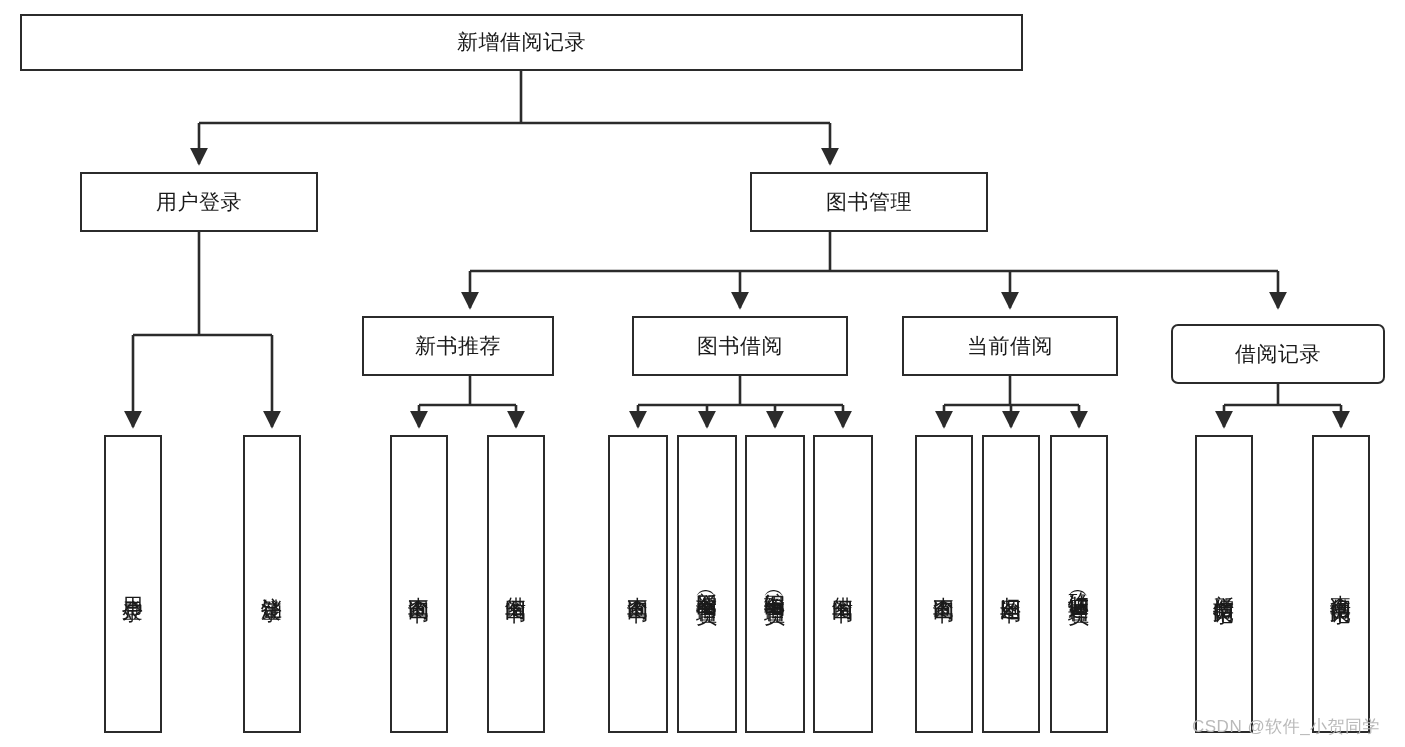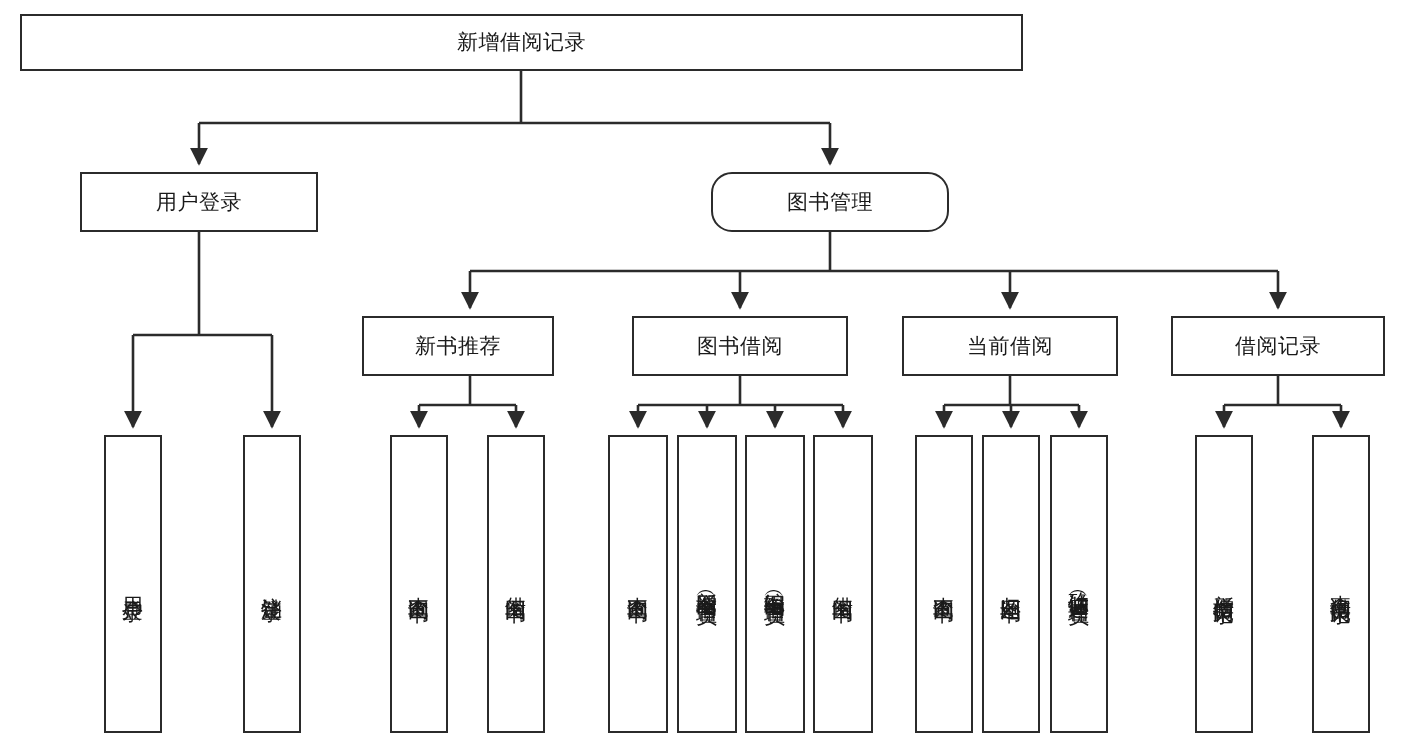--- a/index.html
+++ b/index.html
@@ -124,7 +124,7 @@
   <div class="node" style="left:80px; top:172px; width:238px; height:60px;">
     <span class="node-label">用户登录</span>
   </div>
-  <div class="node" style="left:711px; top:172px; width:238px; height:60px;border-radius:21px;">
+  <div class="node" style="left:750px; top:172px; width:238px; height:60px;">
     <span class="node-label">图书管理</span>
   </div>
 

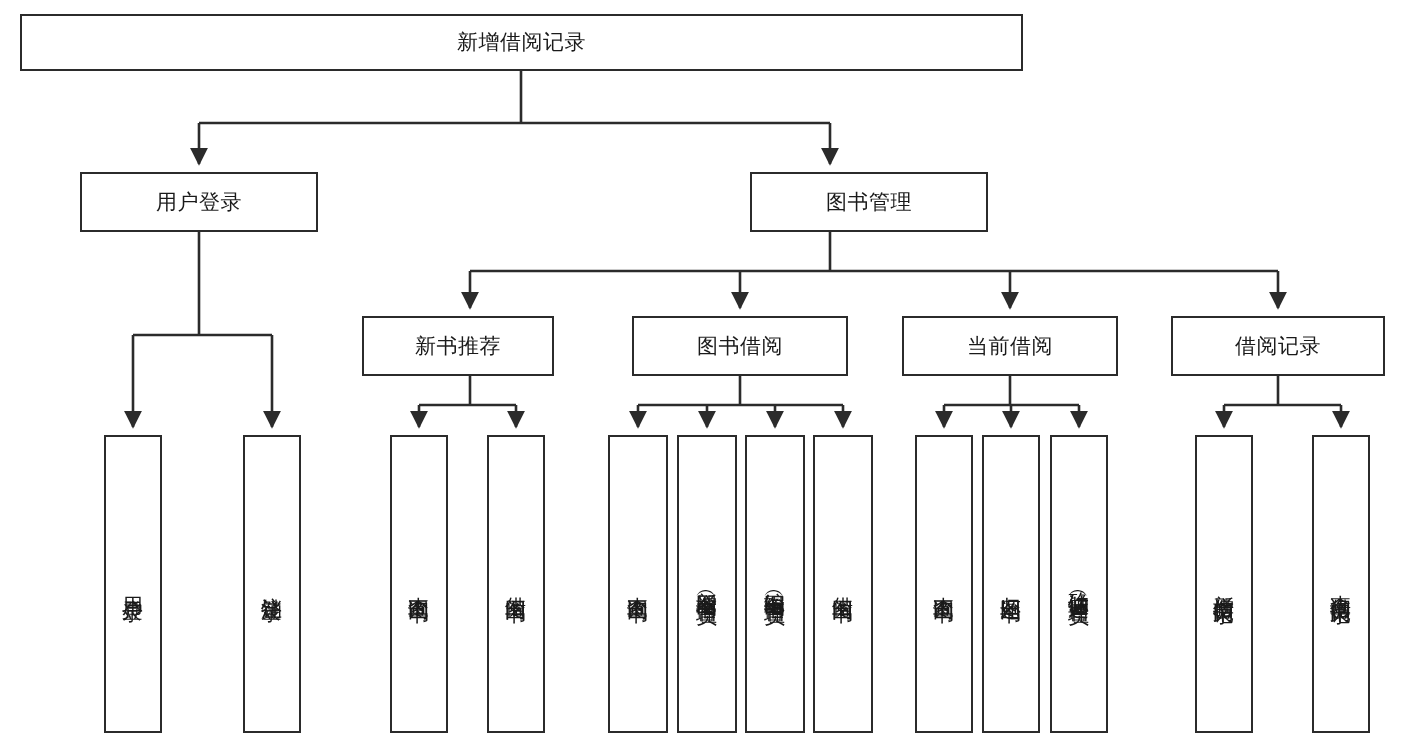--- a/index.html
+++ b/index.html
@@ -137,7 +137,7 @@
   <div class="node" style="left:632px; top:316px; width:216px; height:60px;">
     <span class="node-label">图书借阅</span>
   </div>
-  <div class="node" style="left:1171px; top:316px; width:214px; height:60px;">
+  <div class="node" style="left:1171px; top:324px; width:214px; height:60px;border-radius:7px;">
     <span class="node-label">借阅记录</span>
   </div>
 

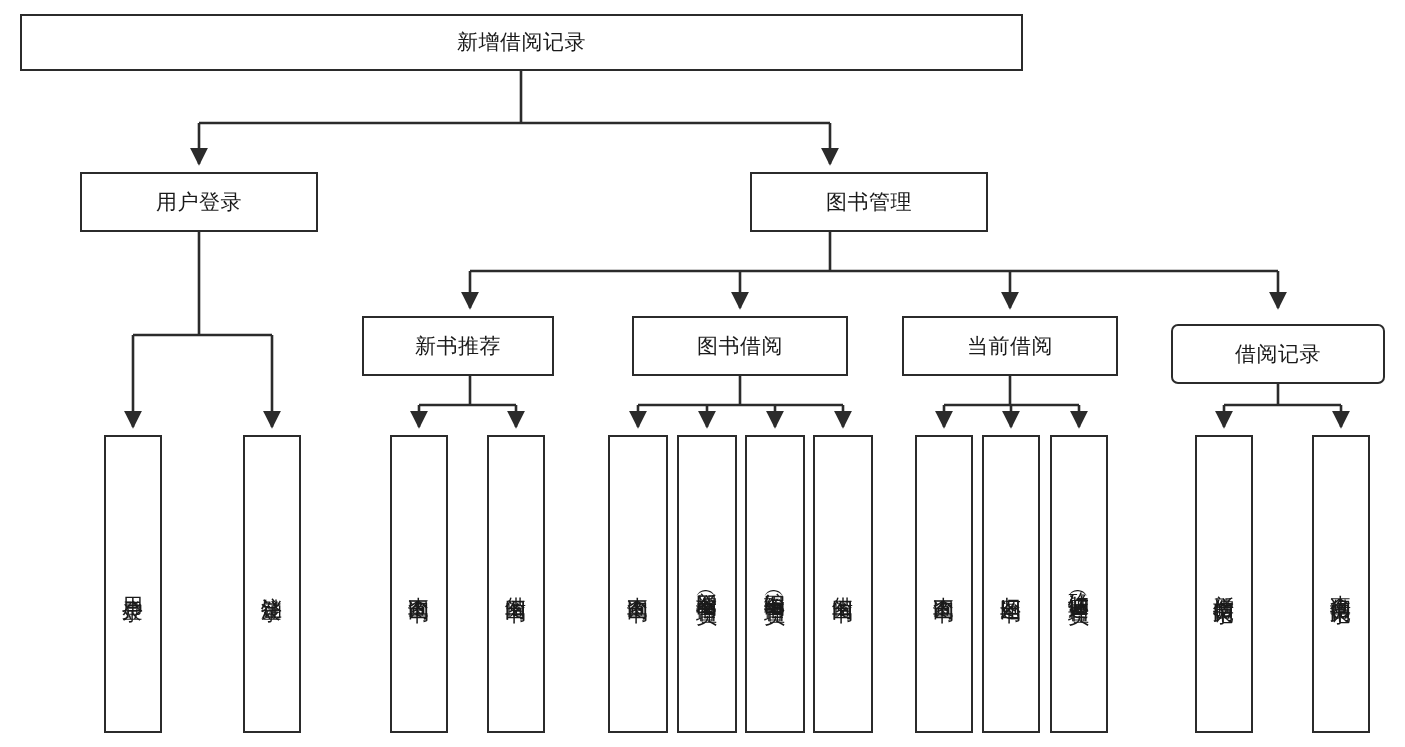--- a/index.html
+++ b/index.html
@@ -185,6 +185,7 @@
     <span class="node-label">查询借阅记录</span>
   </div>
 
+  <div class="watermark" style="left:1192px; top:715px;">CSDN @软件_小贺同学</div>
 
 </div>
 

